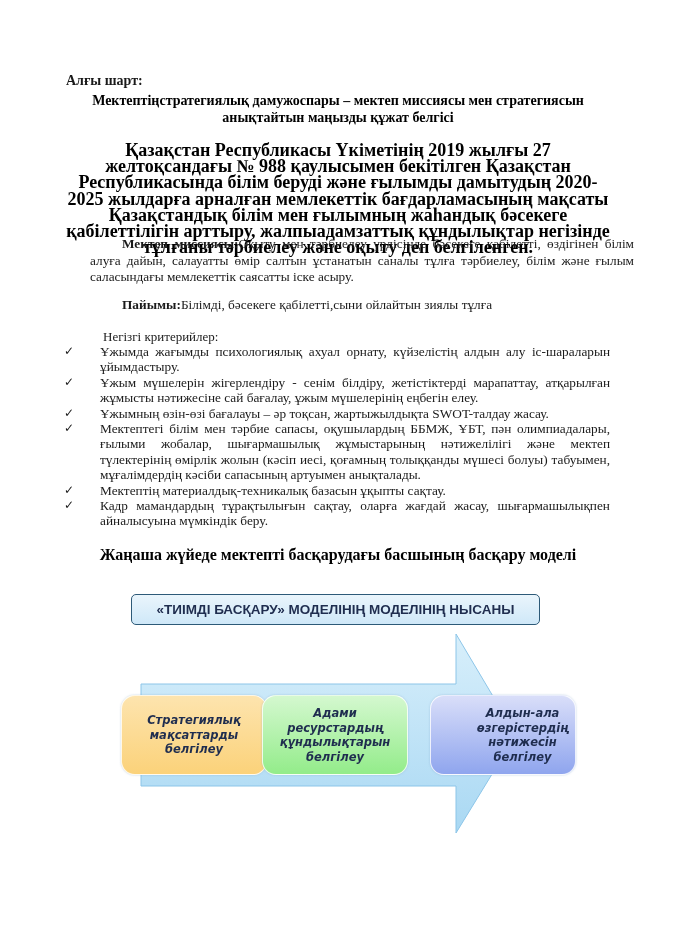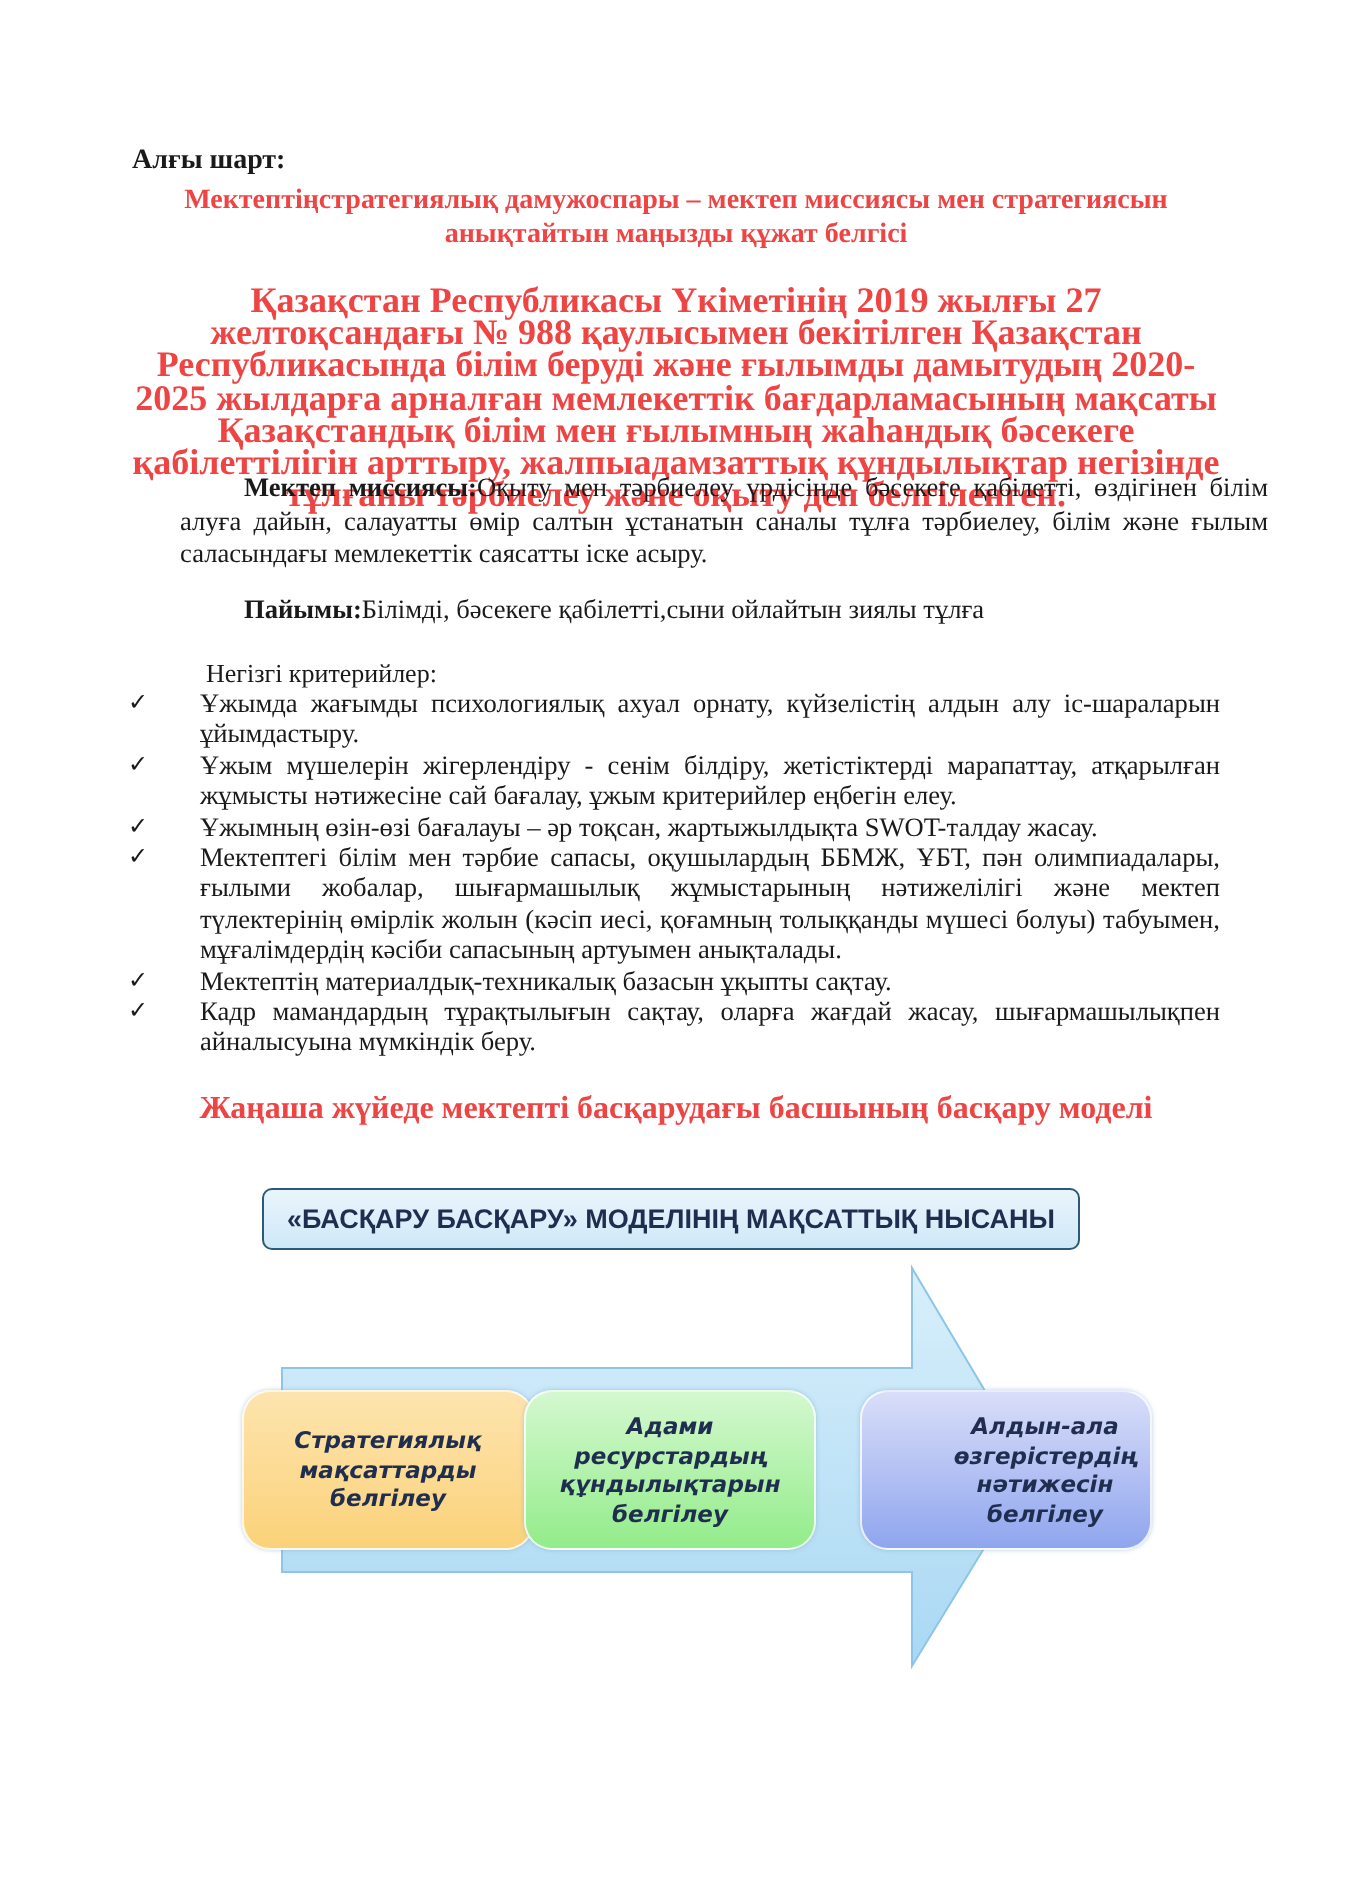--- a/index.html
+++ b/index.html
@@ -6,7 +6,7 @@
   body { width:673px; height:950px; position:relative; overflow:hidden;
          font-family:"Liberation Serif", serif; color:#1a1a1a; }
   .page { position:absolute; left:0; top:0; width:673px; height:950px; }
-  .navy { color:#ef4444; }
+  .navy { color:#000000; }
   .abs { position:absolute; }
   .pre-title { left:66px; top:73px; font-size:14px; font-weight:bold; }
   .heading1 { left:66px; top:92px; width:544px; text-align:center; font-size:14px; font-weight:bold; line-height:17px; }

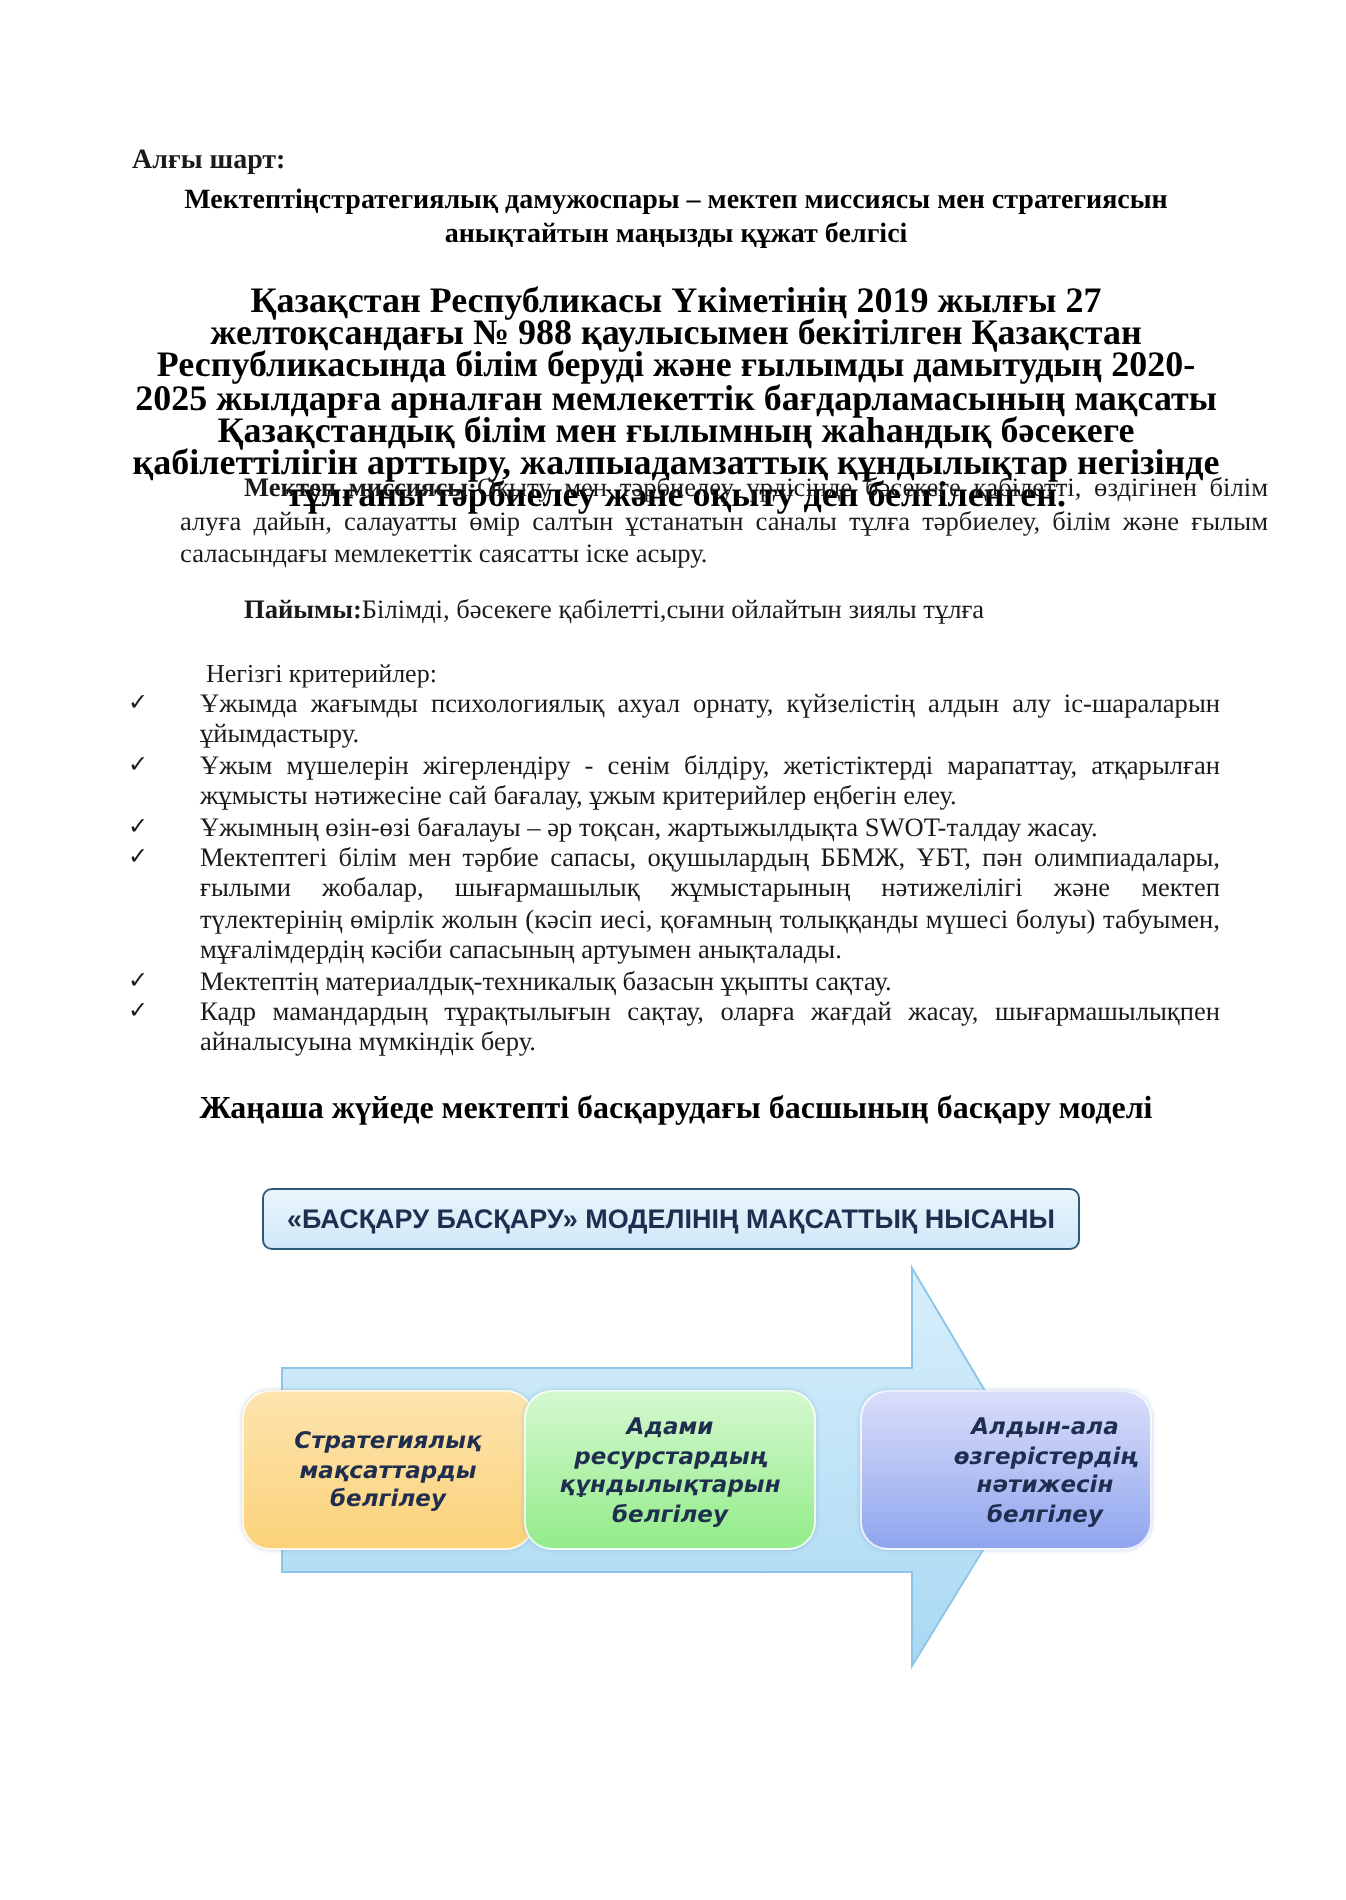--- a/index.html
+++ b/index.html
@@ -63,7 +63,7 @@
 
   <ul class="abs crit-list">
     <li><span class="check">✓</span><span>Ұжымда жағымды психологиялық ахуал орнату, күйзелістің алдын алу іс-шараларын ұйымдастыру.</span></li>
-    <li><span class="check">✓</span><span>Ұжым мүшелерін жігерлендіру - сенім білдіру, жетістіктерді марапаттау, атқарылған жұмысты нәтижесіне сай бағалау, ұжым критерийлер еңбегін елеу.</span></li>
+    <li><span class="check">✓</span><span>Ұжым мүшелерін жігерлендіру - сенім білдіру, жетістіктерді марапаттау, атқарылған жұмысты нәтижесіне сай бағалау, ұжым мүшелерінің еңбегін елеу.</span></li>
     <li><span class="check">✓</span><span>Ұжымның өзін-өзі бағалауы – әр тоқсан, жартыжылдықта SWOT-талдау жасау.</span></li>
     <li><span class="check">✓</span><span>Мектептегі білім мен тәрбие сапасы, оқушылардың ББМЖ, ҰБТ, пән олимпиадалары, ғылыми жобалар, шығармашылық жұмыстарының нәтижелілігі және мектеп түлектерінің өмірлік жолын (кәсіп иесі, қоғамның толыққанды мүшесі болуы) табуымен, мұғалімдердің кәсіби сапасының артуымен анықталады.</span></li>
     <li><span class="check">✓</span><span>Мектептің материалдық-техникалық базасын ұқыпты сақтау.</span></li>

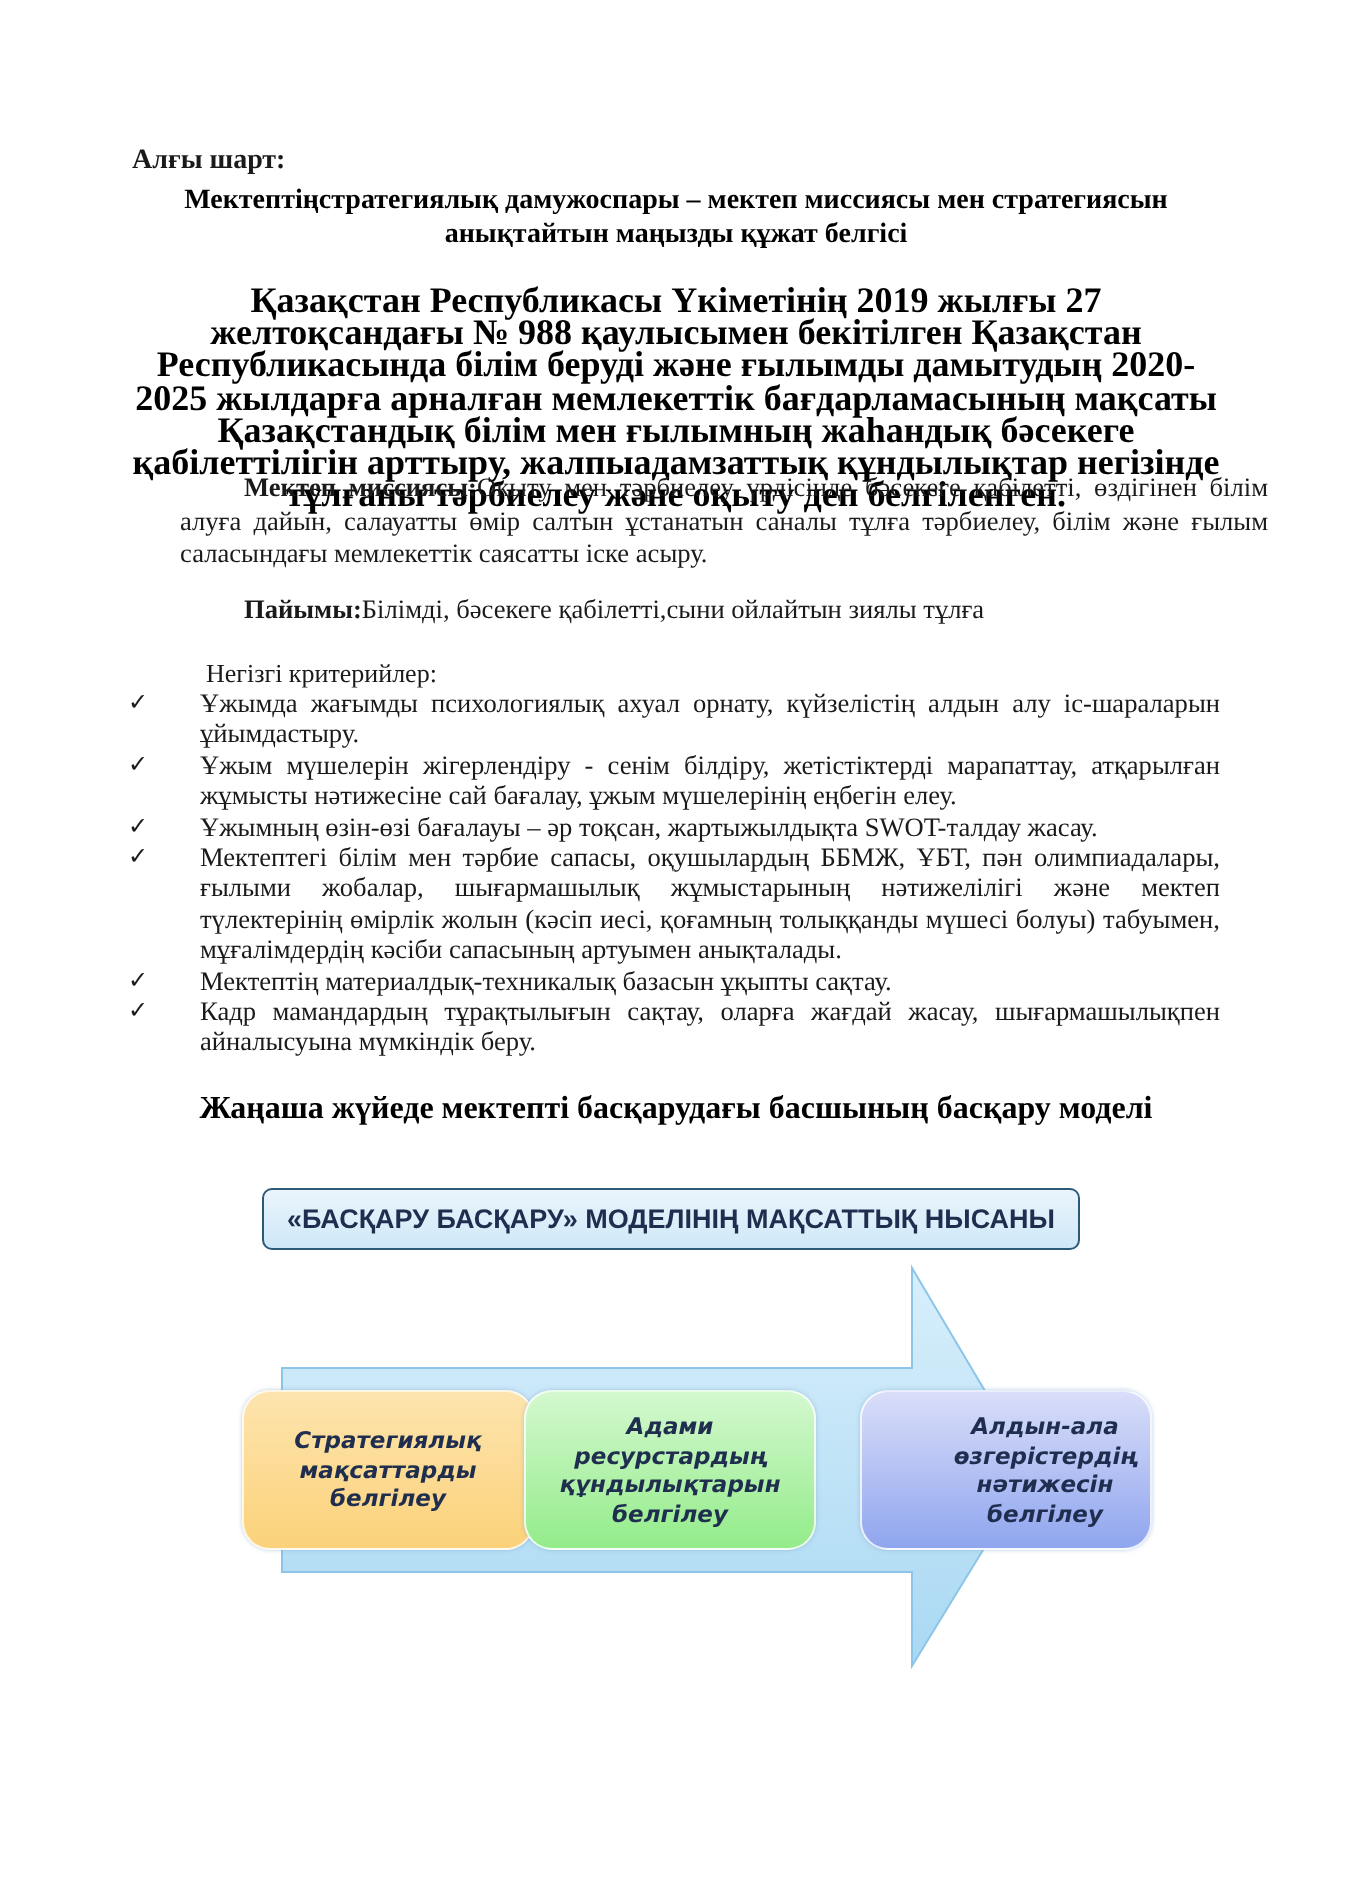--- a/index.html
+++ b/index.html
@@ -83,7 +83,7 @@
       <polygon points="141,684 456,684 456,634 516,735 456,833 456,786 141,786" fill="url(#arrowGrad)" stroke="#8cc5e8" stroke-width="1"></polygon>
     </svg>
 
-    <div class="abs model-title">«БАСҚАРУ БАСҚАРУ» МОДЕЛІНІҢ МАҚСАТТЫҚ НЫСАНЫ</div>
+    <div class="abs model-title">«ТИІМДІ БАСҚАРУ» МОДЕЛІНІҢ МОДЕЛІНІҢ НЫСАНЫ</div>
 
     <div class="abs step step1">
       <span>Стратегиялық мақсаттарды белгілеу</span>

